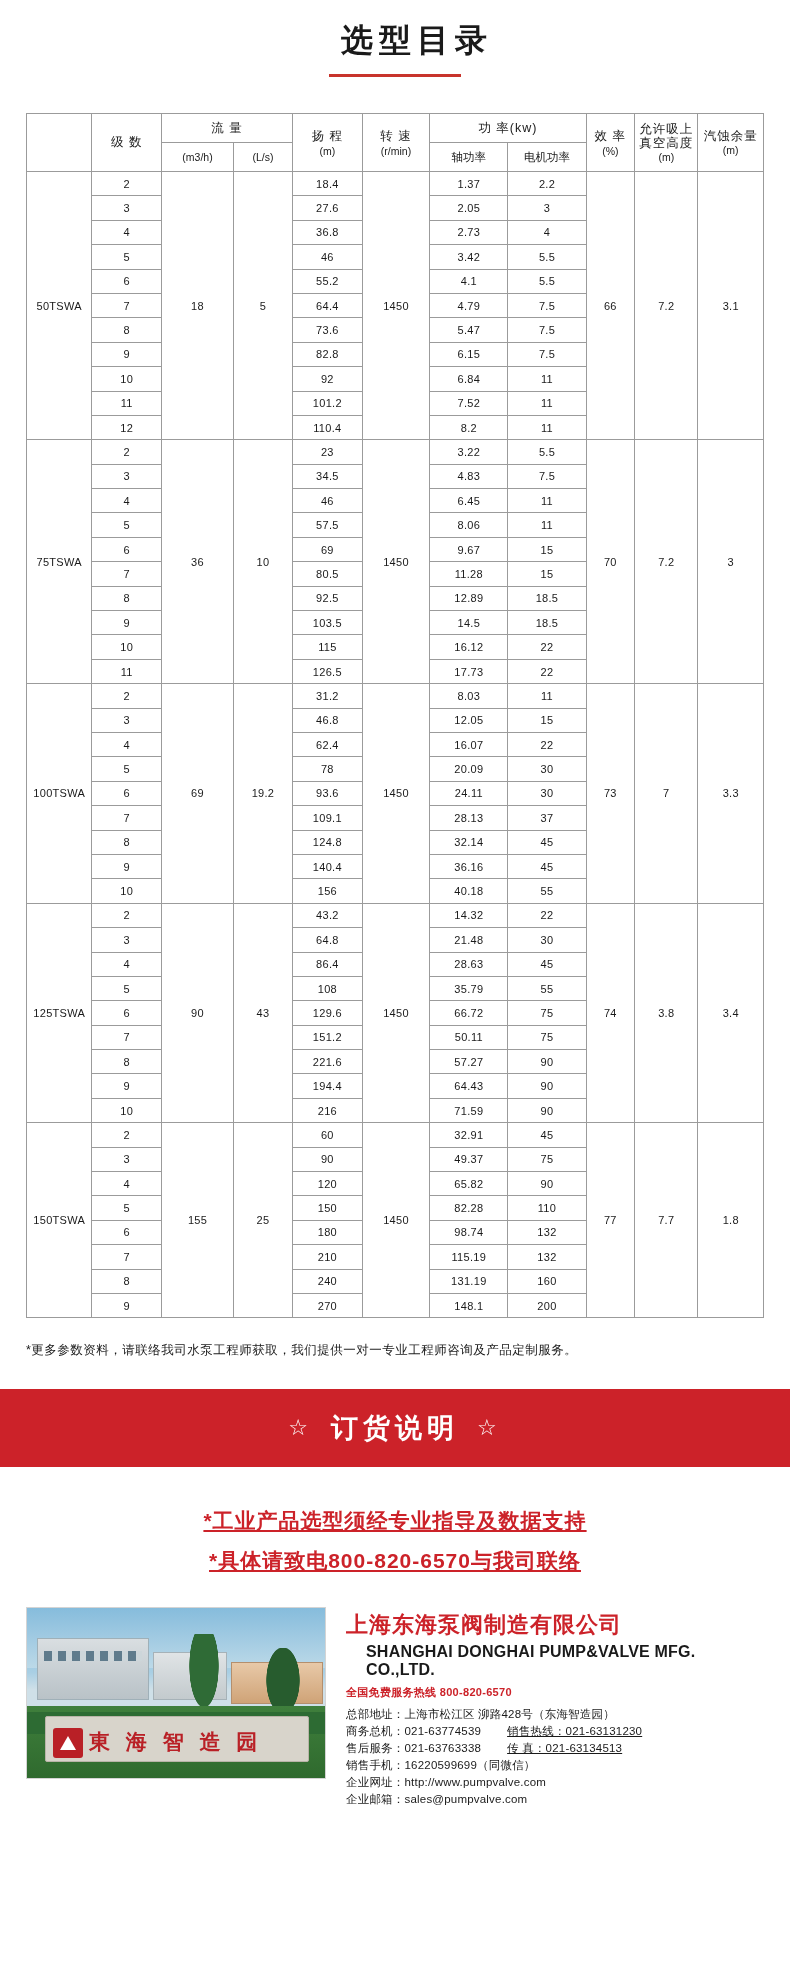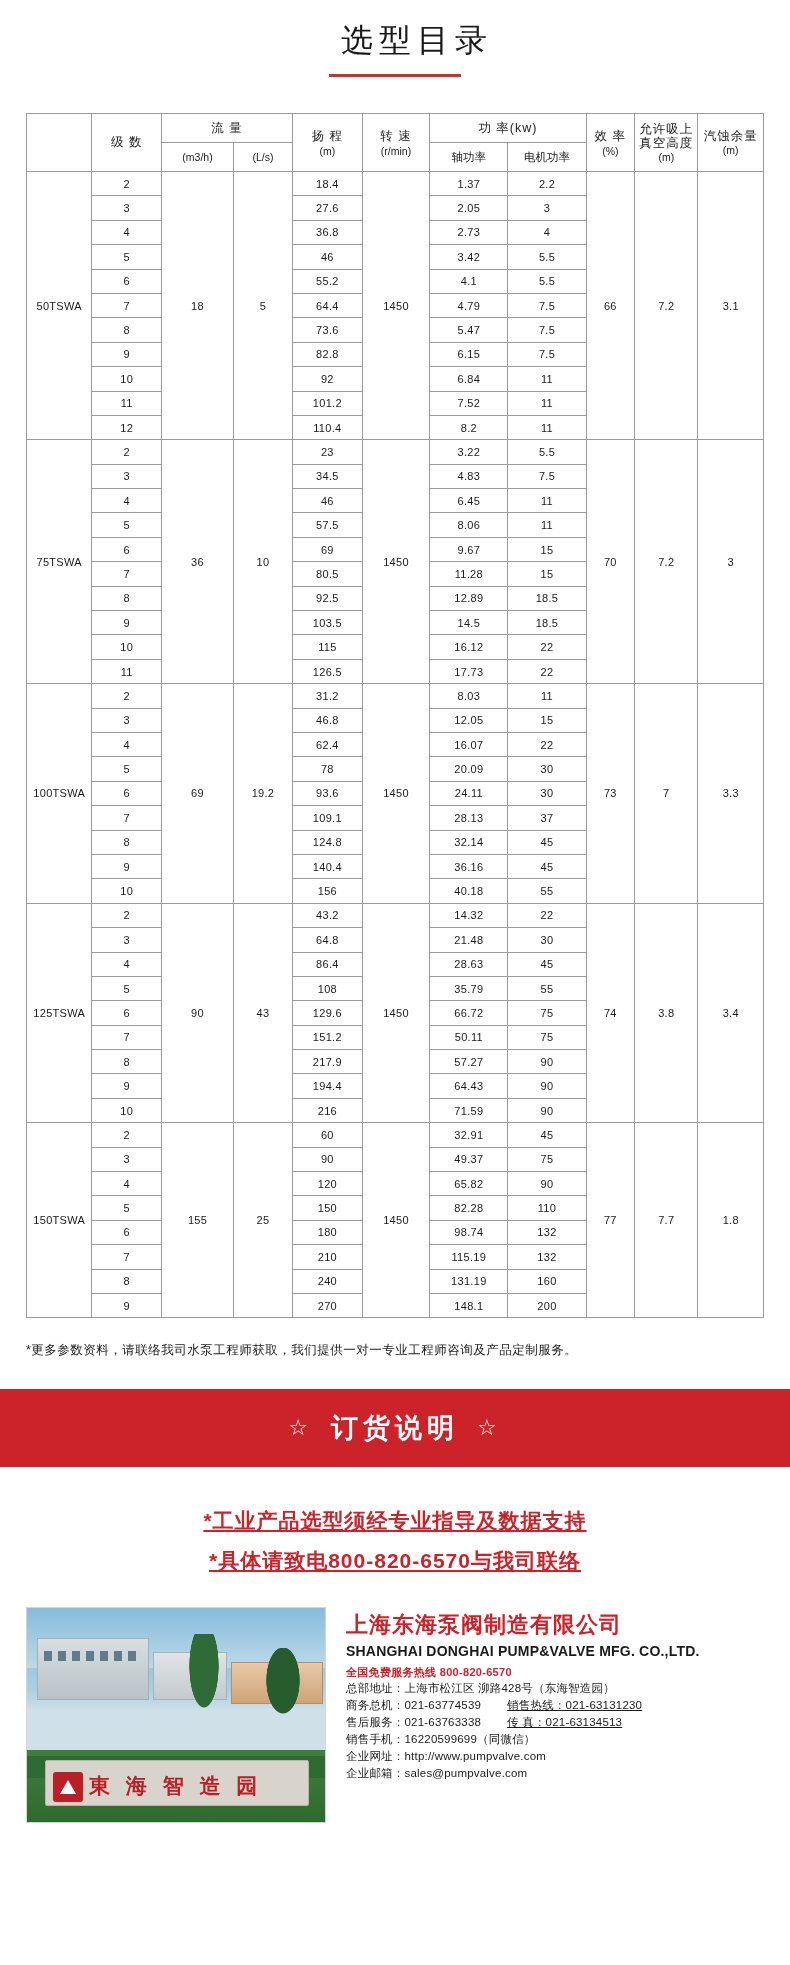--- a/index.html
+++ b/index.html
@@ -24,7 +24,7 @@
   }
   .title-text {
     font-size: 32px;
-    font-weight: normal;
+    font-weight: bold;
     letter-spacing: 6px;
     color: #1a1a1a;
     line-height: 44px;

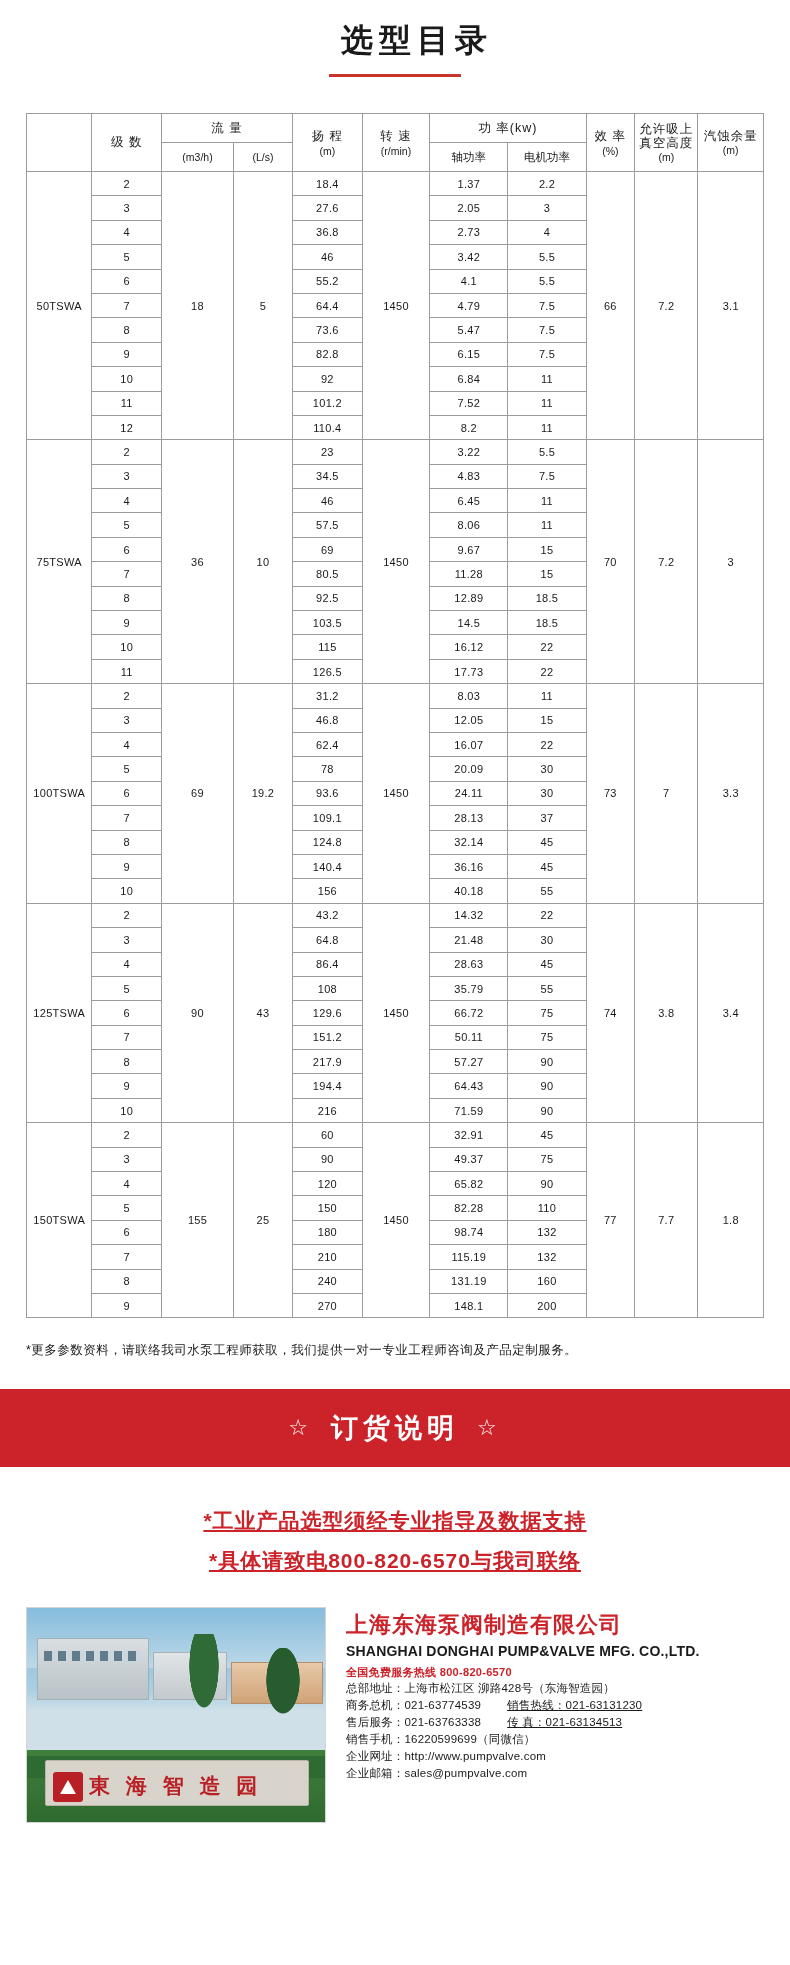--- a/index.html
+++ b/index.html
@@ -516,7 +516,7 @@
           </tr>
           <tr>
             <td>8</td>
-            <td>217.9</td>
+            <td>221.6</td>
             <td>57.27</td>
             <td>90</td>
           </tr>

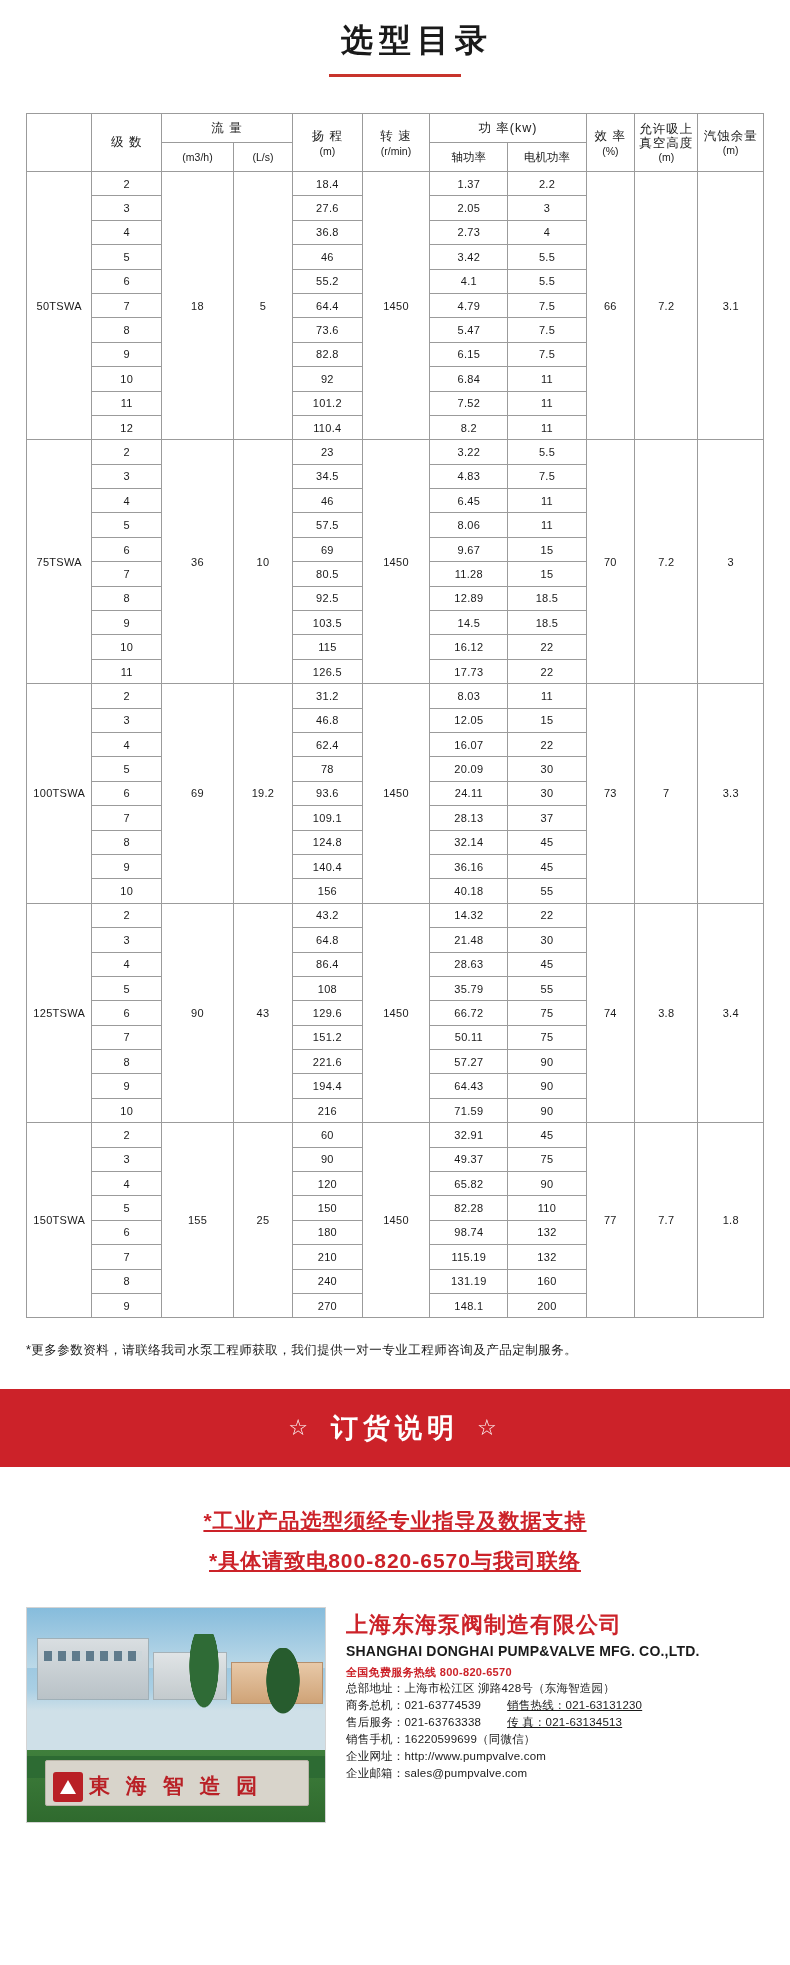--- a/index.html
+++ b/index.html
@@ -186,10 +186,11 @@
   }
   .company-en {
     color: #1a1a1a;
-    font-size: 14px;
+    font-size: 16px;
     font-weight: bold;
     letter-spacing: 0.2px;
     margin-top: 4px;
+    margin-left: 20px;
   }
   .hotline {
     color: #cc2229;

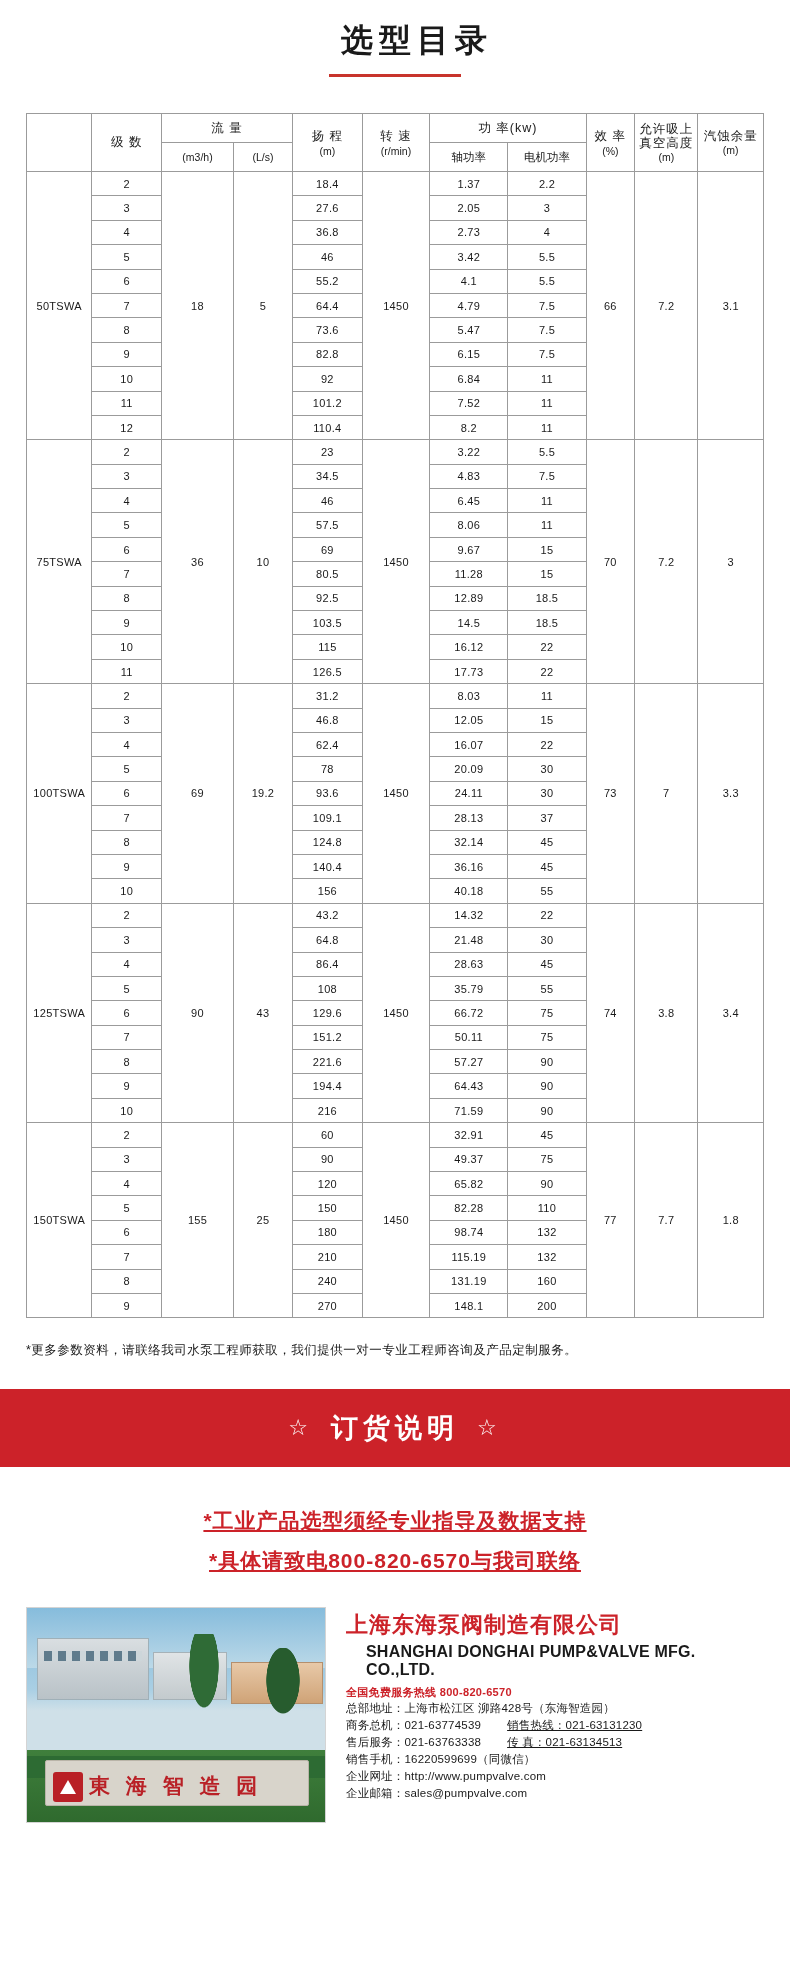--- a/index.html
+++ b/index.html
@@ -199,7 +199,7 @@
     margin-top: 6px;
     letter-spacing: 0.3px;
   }
-  .contact-list { }
+  .contact-list { margin-top: 6px; }
   .contact-row {
     font-size: 11.5px;
     color: #1a1a1a;

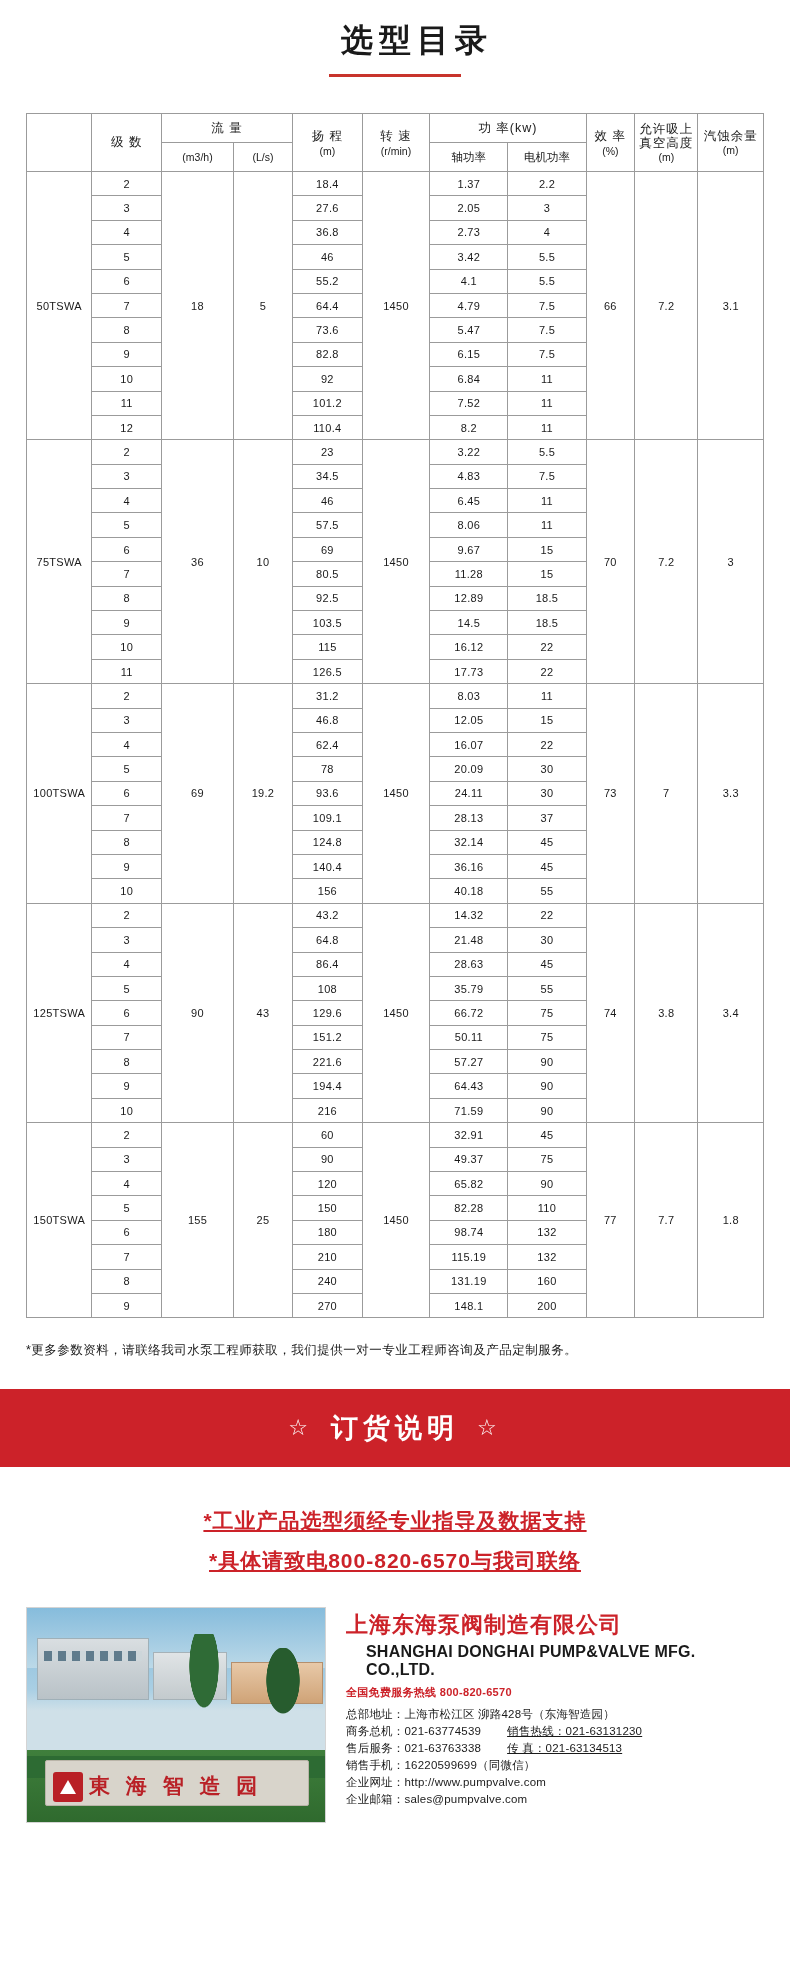--- a/index.html
+++ b/index.html
@@ -142,7 +142,7 @@
   }
   .photo {
     width: 300px;
-    height: 216px;
+    height: 172px;
     position: relative;
     overflow: hidden;
     border: 1px solid #d4d4d4;

